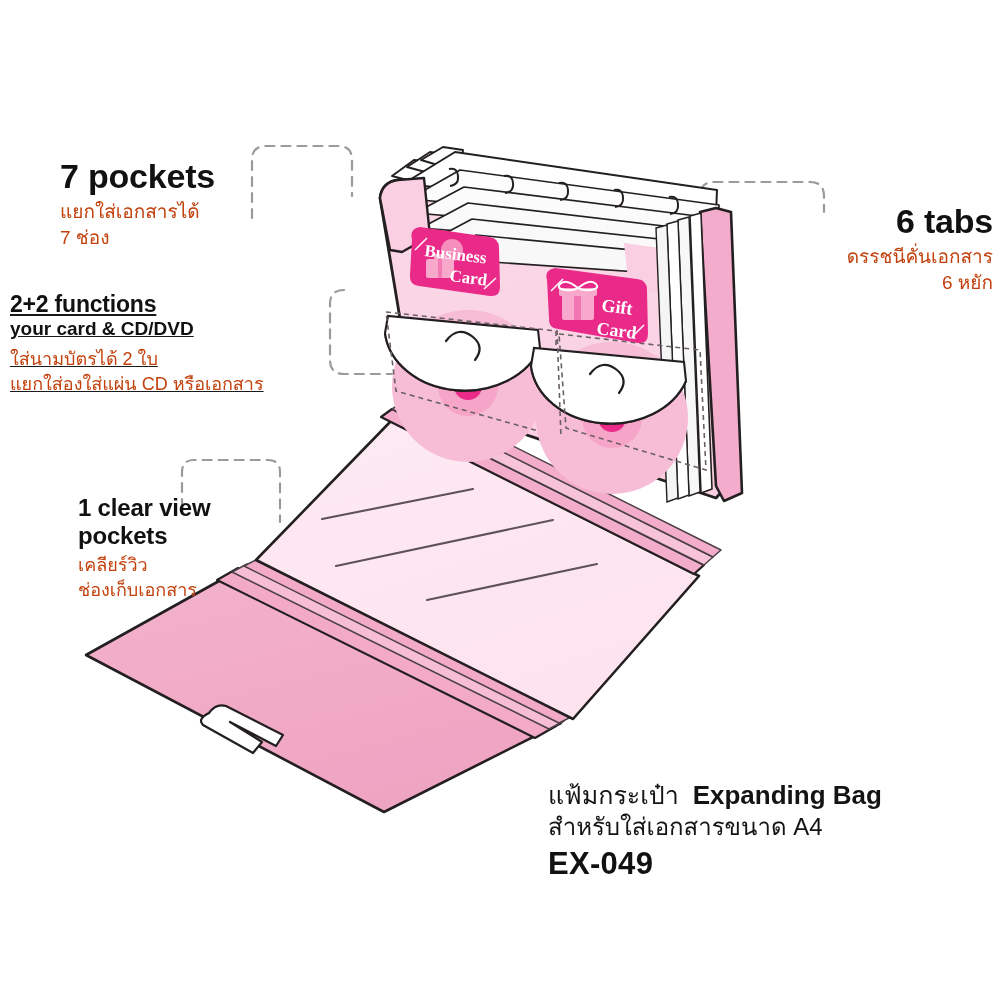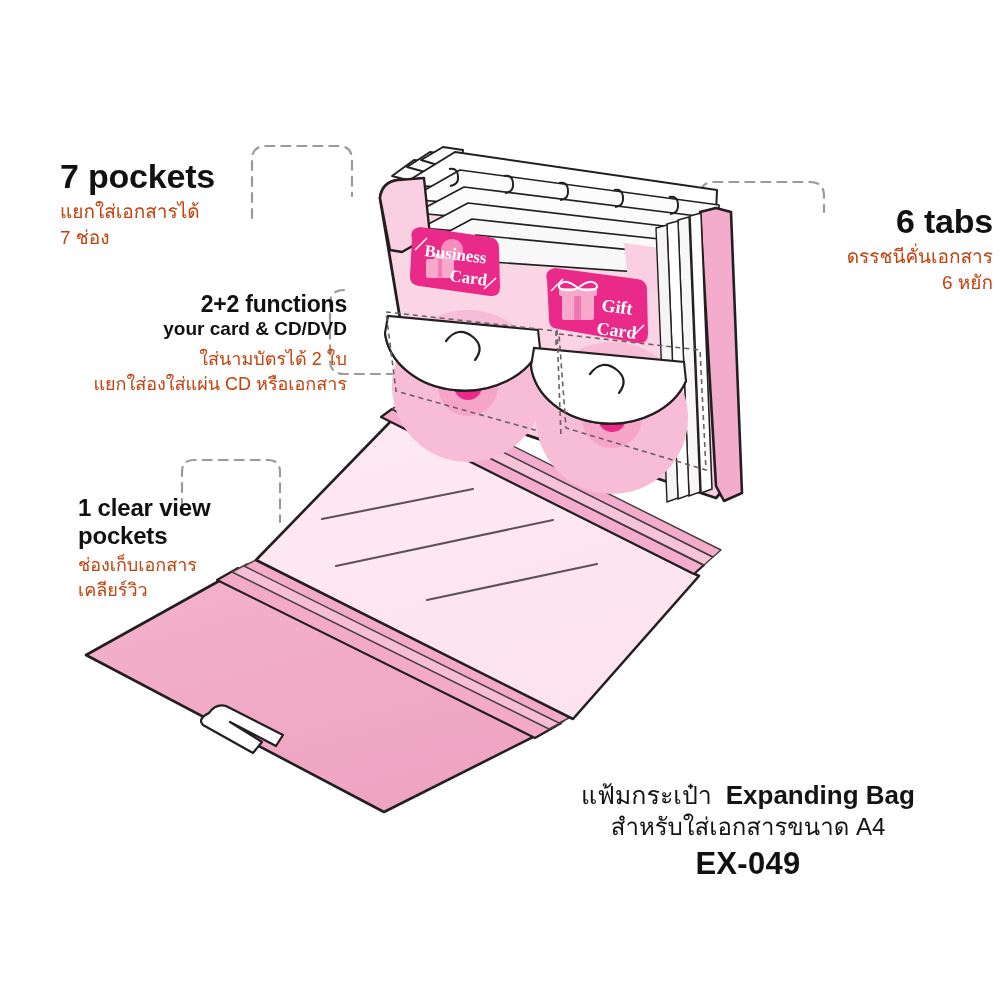--- a/index.html
+++ b/index.html
@@ -67,7 +67,7 @@
     left: 10px;
     top: 292px;
     width: 337px;
-    text-align: right;
+    text-decoration: underline;
   }
   #callout-functions .hd  { font-size: 23px; line-height: 1.10; }
   #callout-functions .sub { font-size: 19px; line-height: 1.18; margin-top: 1px; }

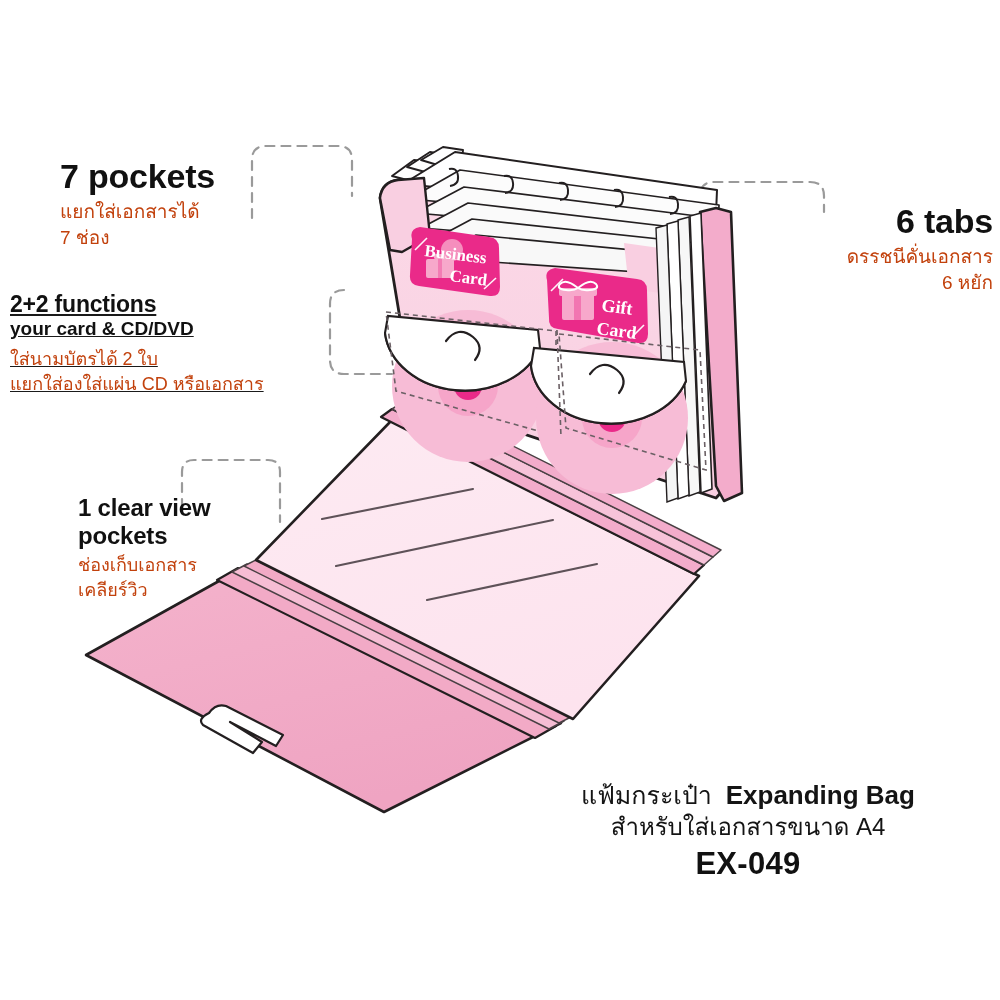--- a/index.html
+++ b/index.html
@@ -328,8 +328,8 @@
       <div>pockets</div>
     </div>
     <div class="th">
+      <div>เคลียร์วิว</div>
       <div>ช่องเก็บเอกสาร</div>
-      <div>เคลียร์วิว</div>
     </div>
   </div>
 

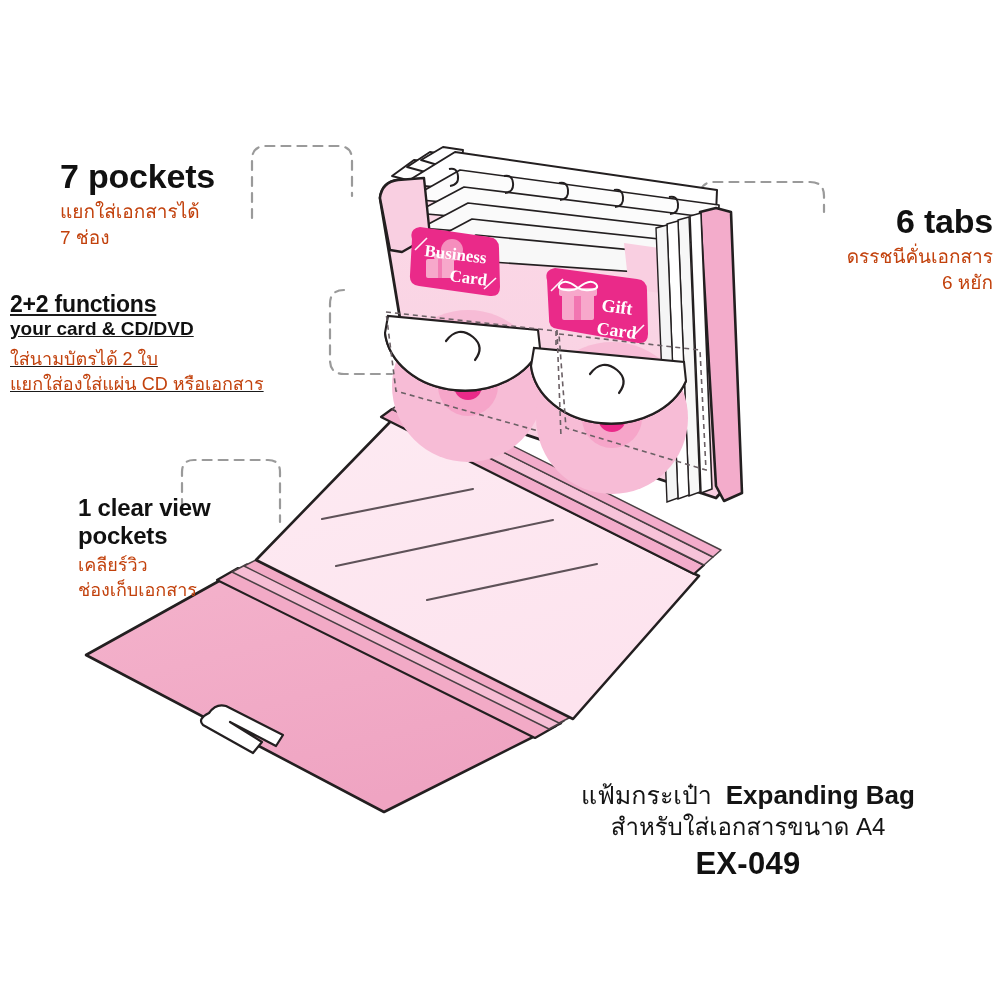--- a/index.html
+++ b/index.html
@@ -100,7 +100,7 @@
     left: 548px;
     top: 780px;
     width: 400px;
-    text-align: center;
+    text-align: left;
   }
   #product-block .line1 {
     font-size: 25px;

